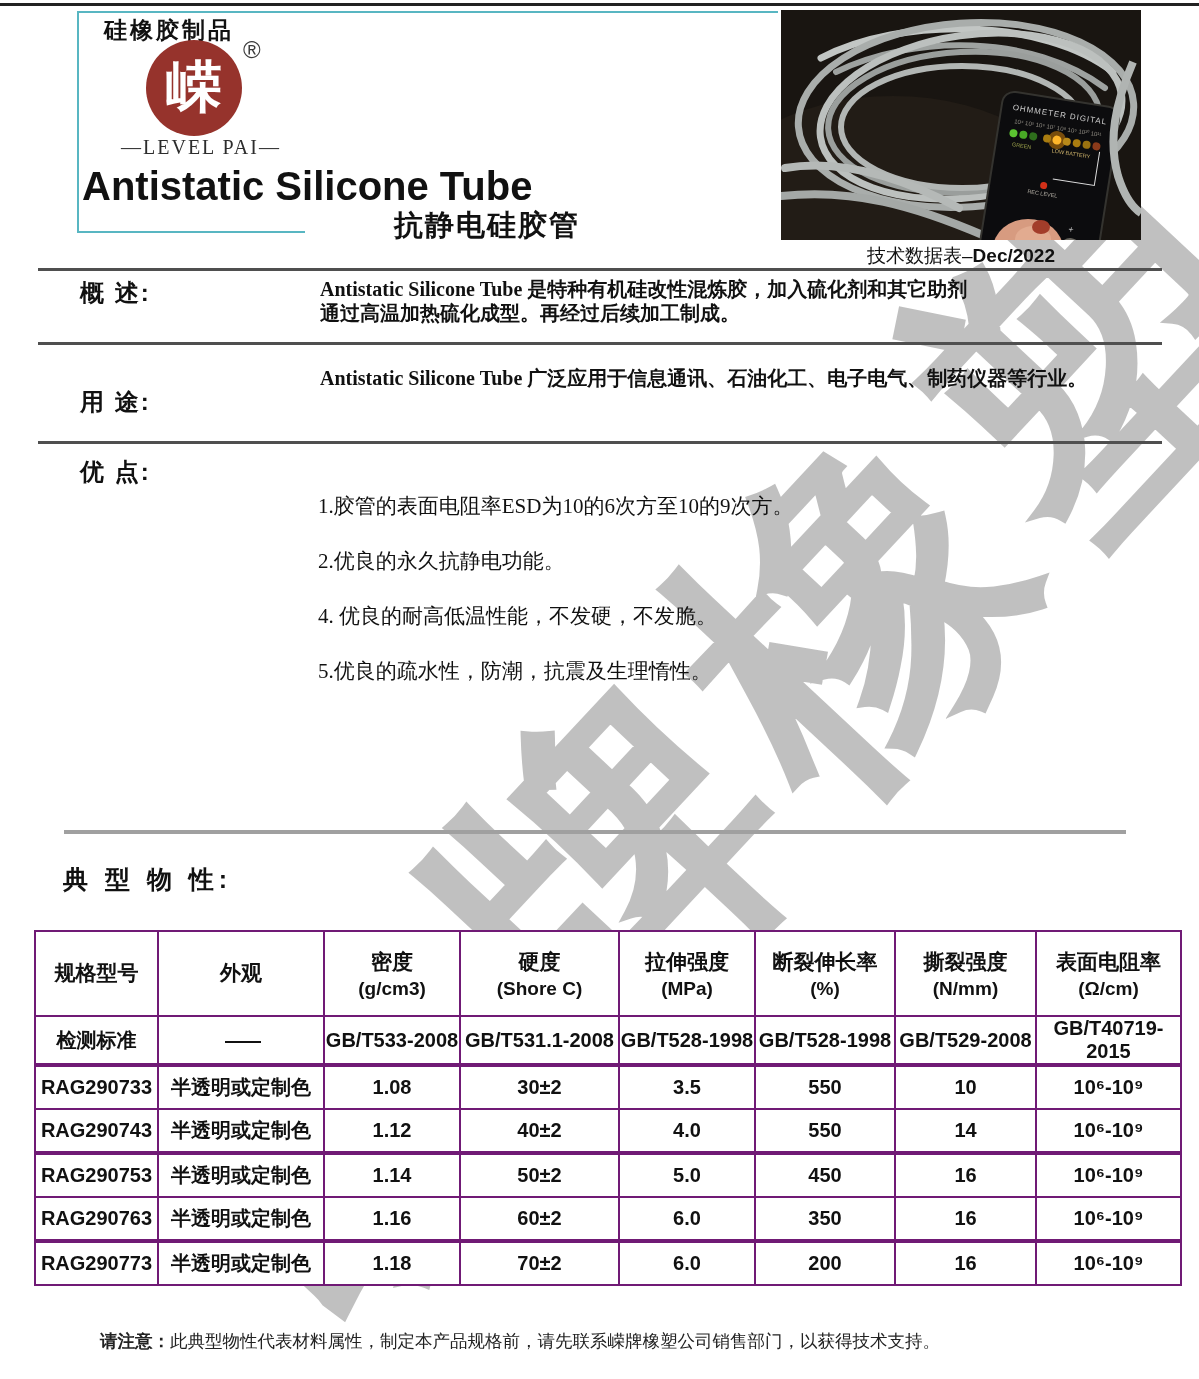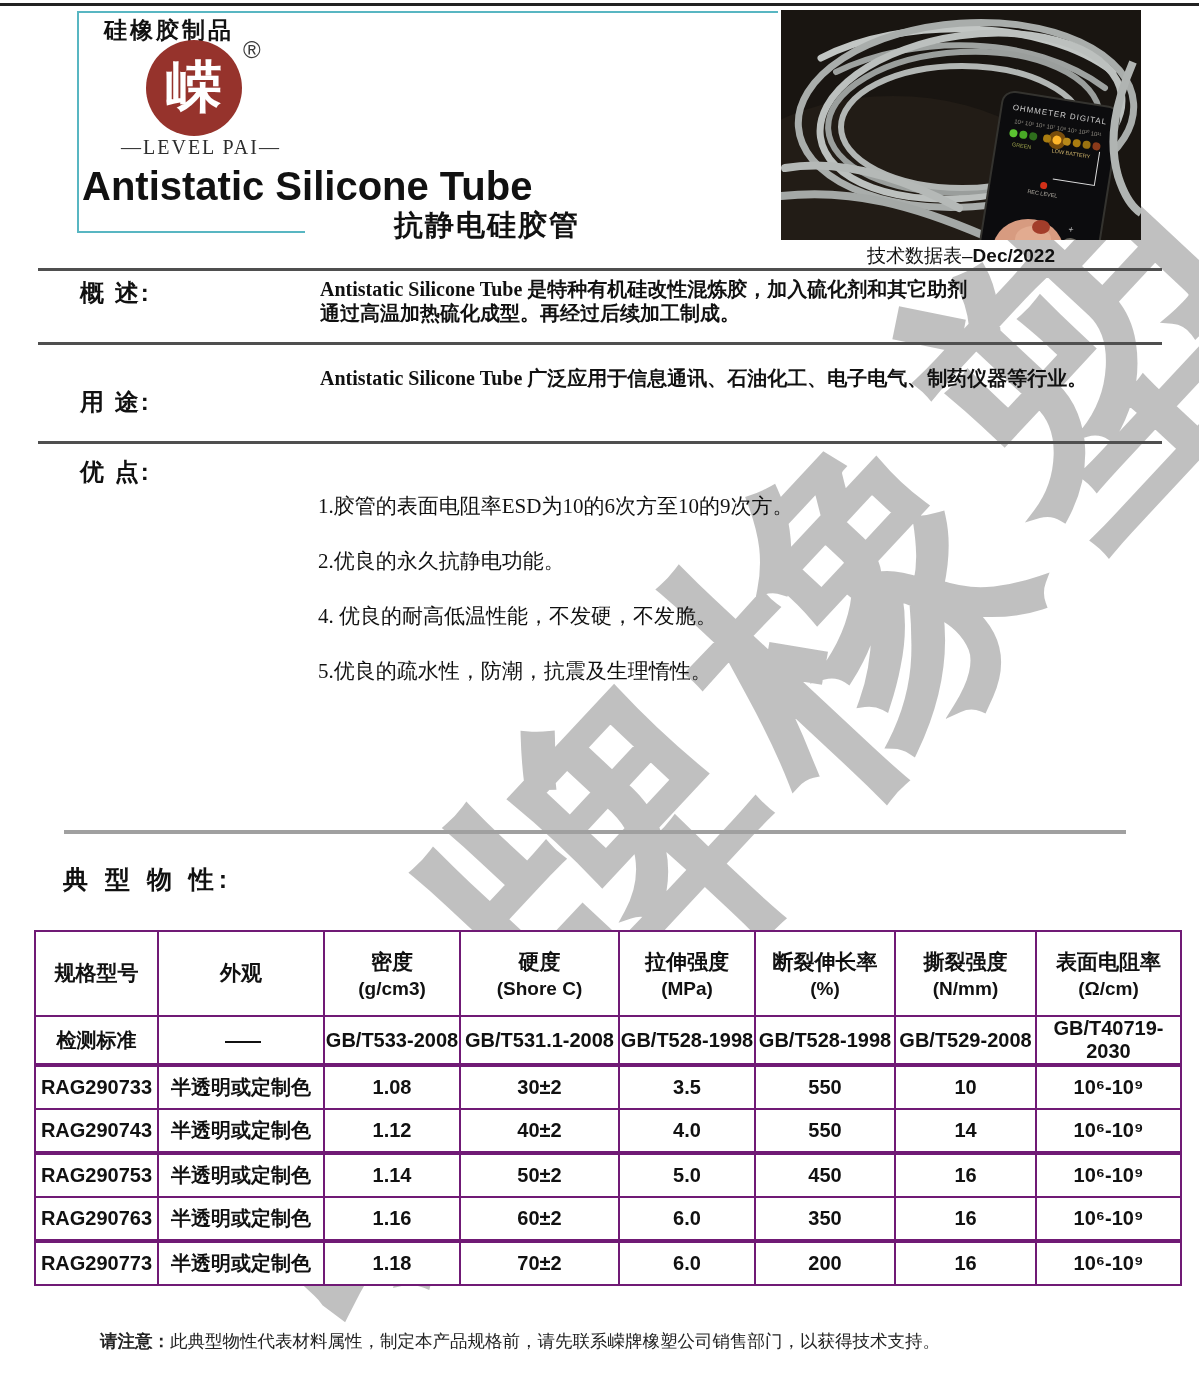--- a/index.html
+++ b/index.html
@@ -191,7 +191,7 @@
         <td>GB/T528-1998</td>
         <td>GB/T528-1998</td>
         <td>GB/T529-2008</td>
-        <td>GB/T40719-2030</td>
+        <td>GB/T40719-2015</td>
       </tr>
       <tr>
         <td>RAG290733</td>

